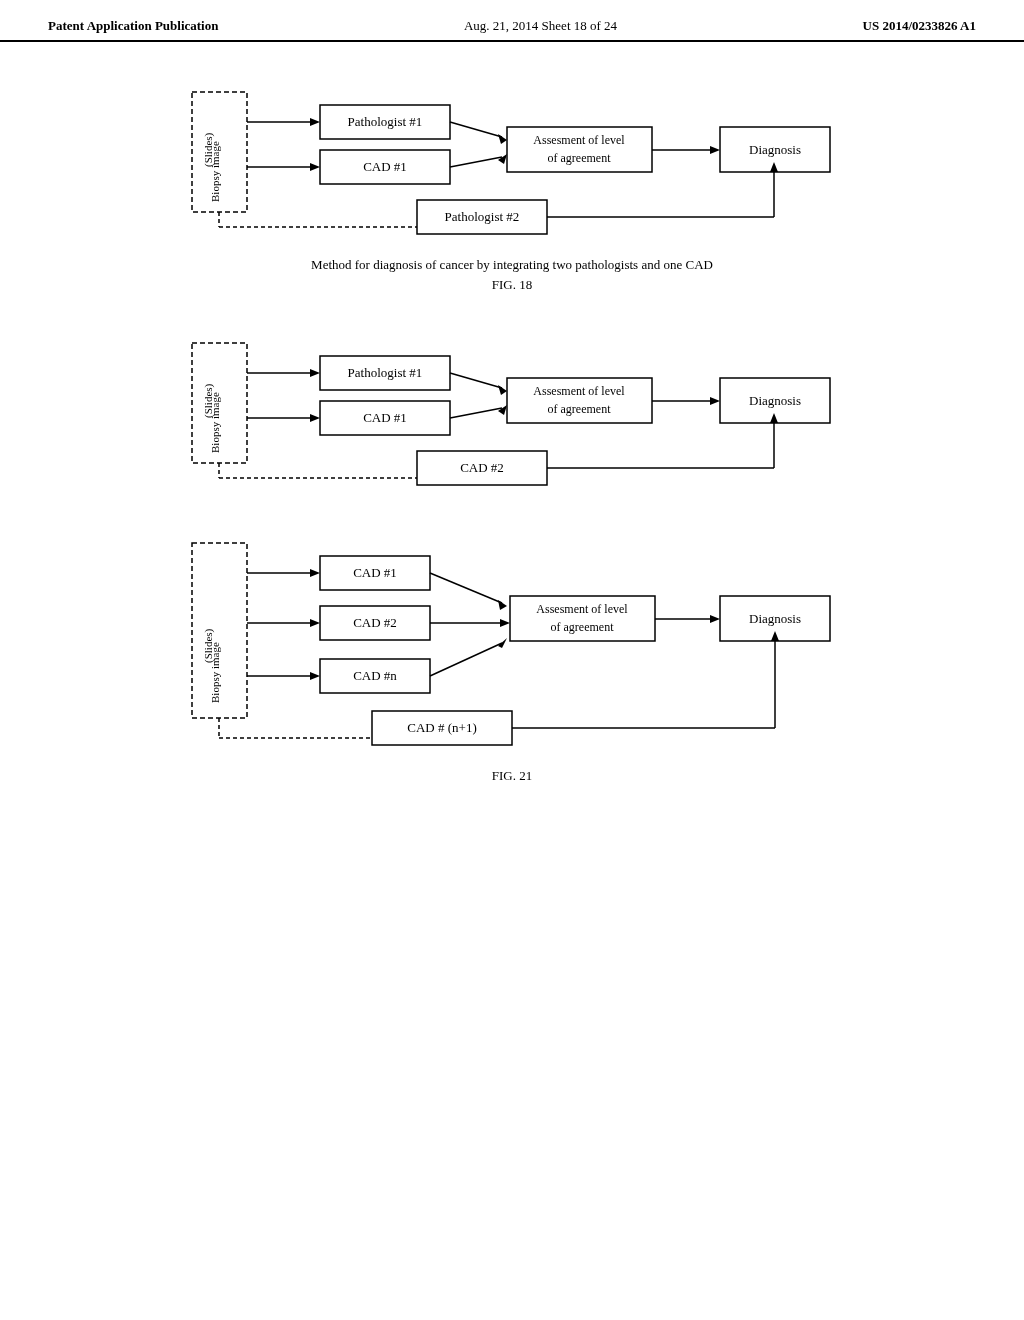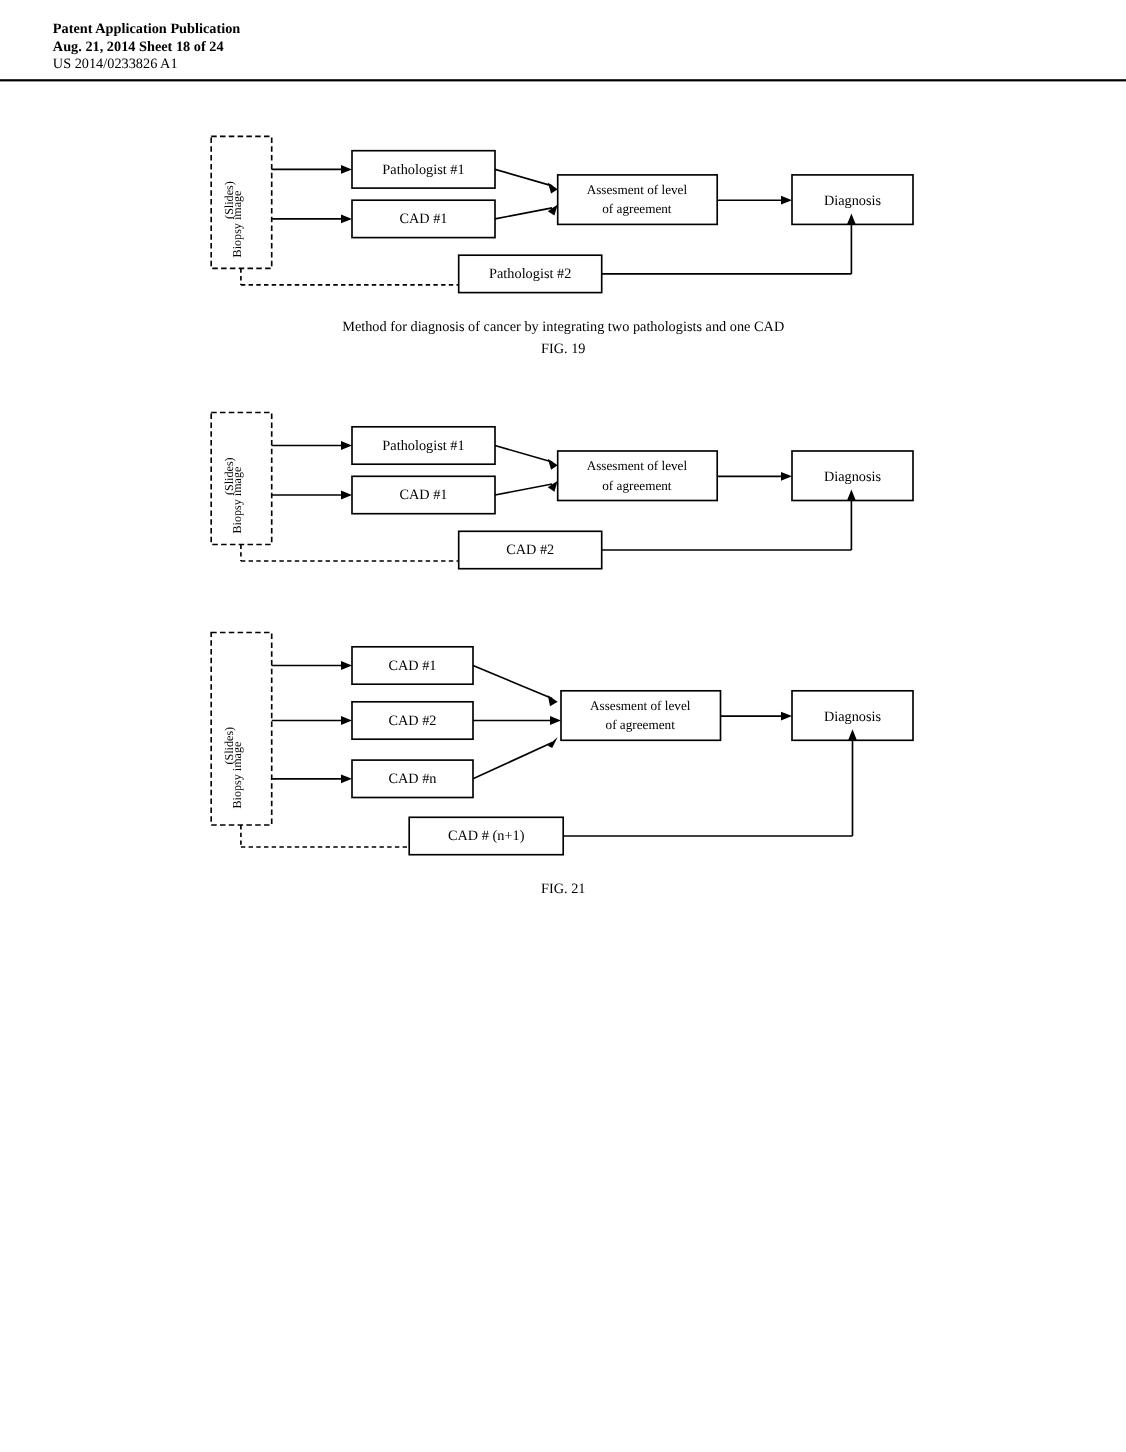--- a/index.html
+++ b/index.html
@@ -20,7 +20,6 @@
       padding: 18px 48px 0 48px;
       border-bottom: 2px solid #000;
       padding-bottom: 6px;
-      flex-direction: column;
     }
     .header-left {
       font-size: 13px;

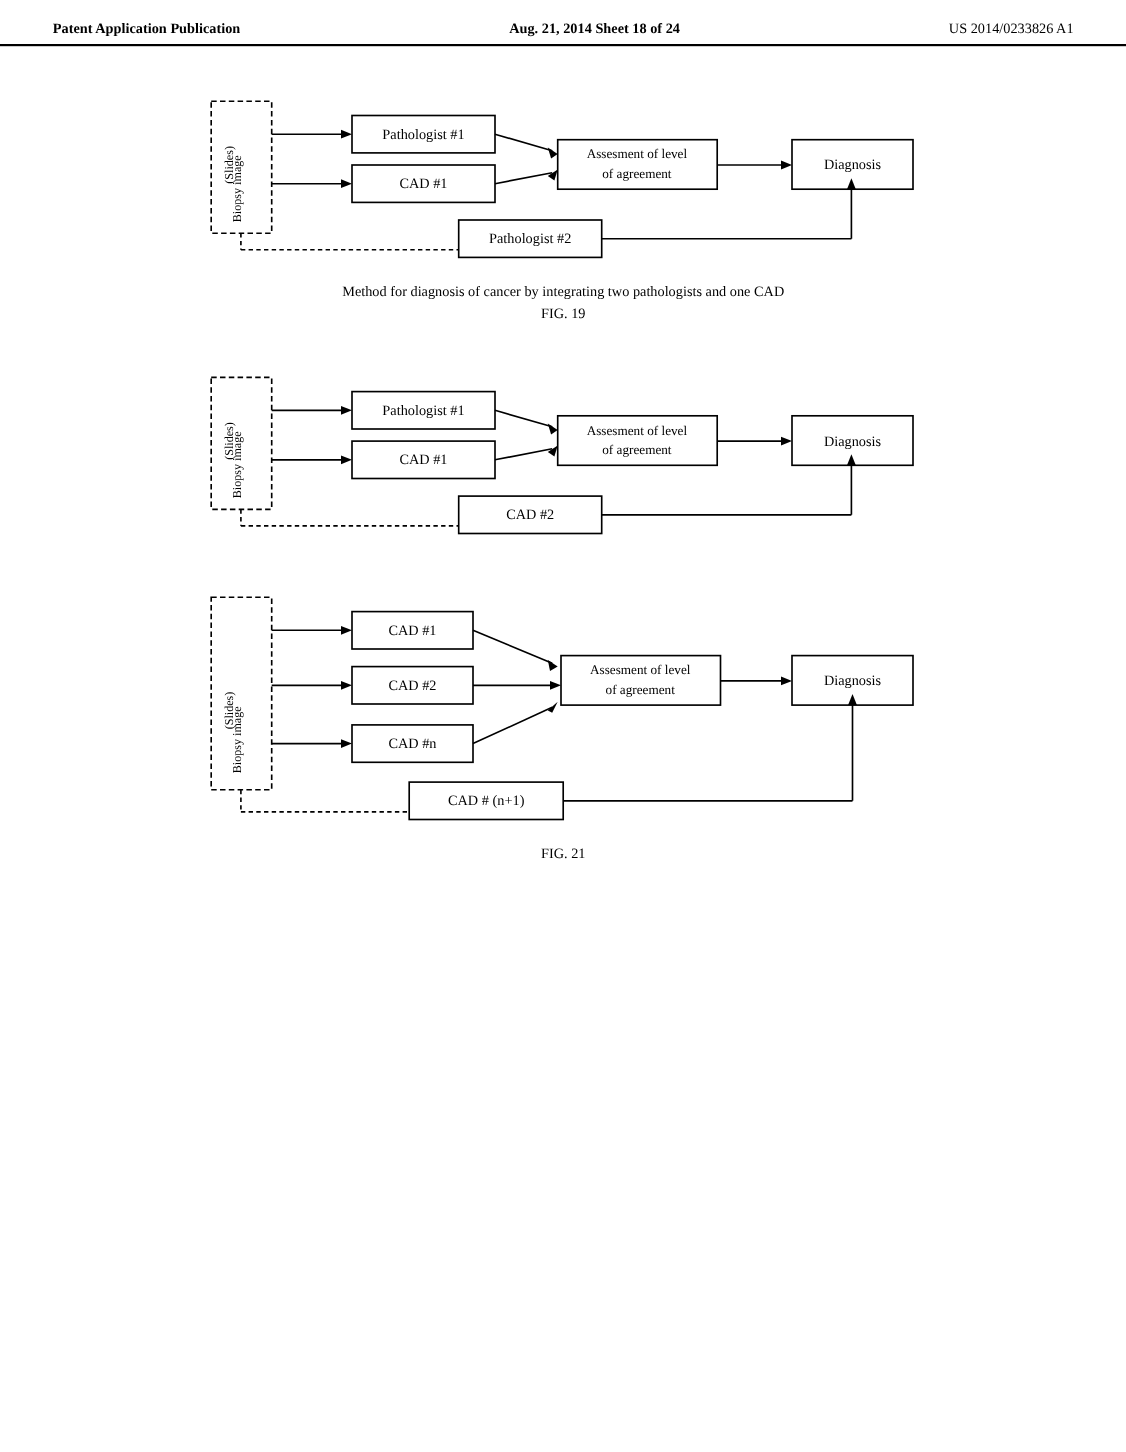--- a/index.html
+++ b/index.html
@@ -27,7 +27,7 @@
     }
     .header-center {
       font-size: 13px;
-      font-weight: bold;
+      font-weight: normal;
       text-align: center;
     }
     .header-right {

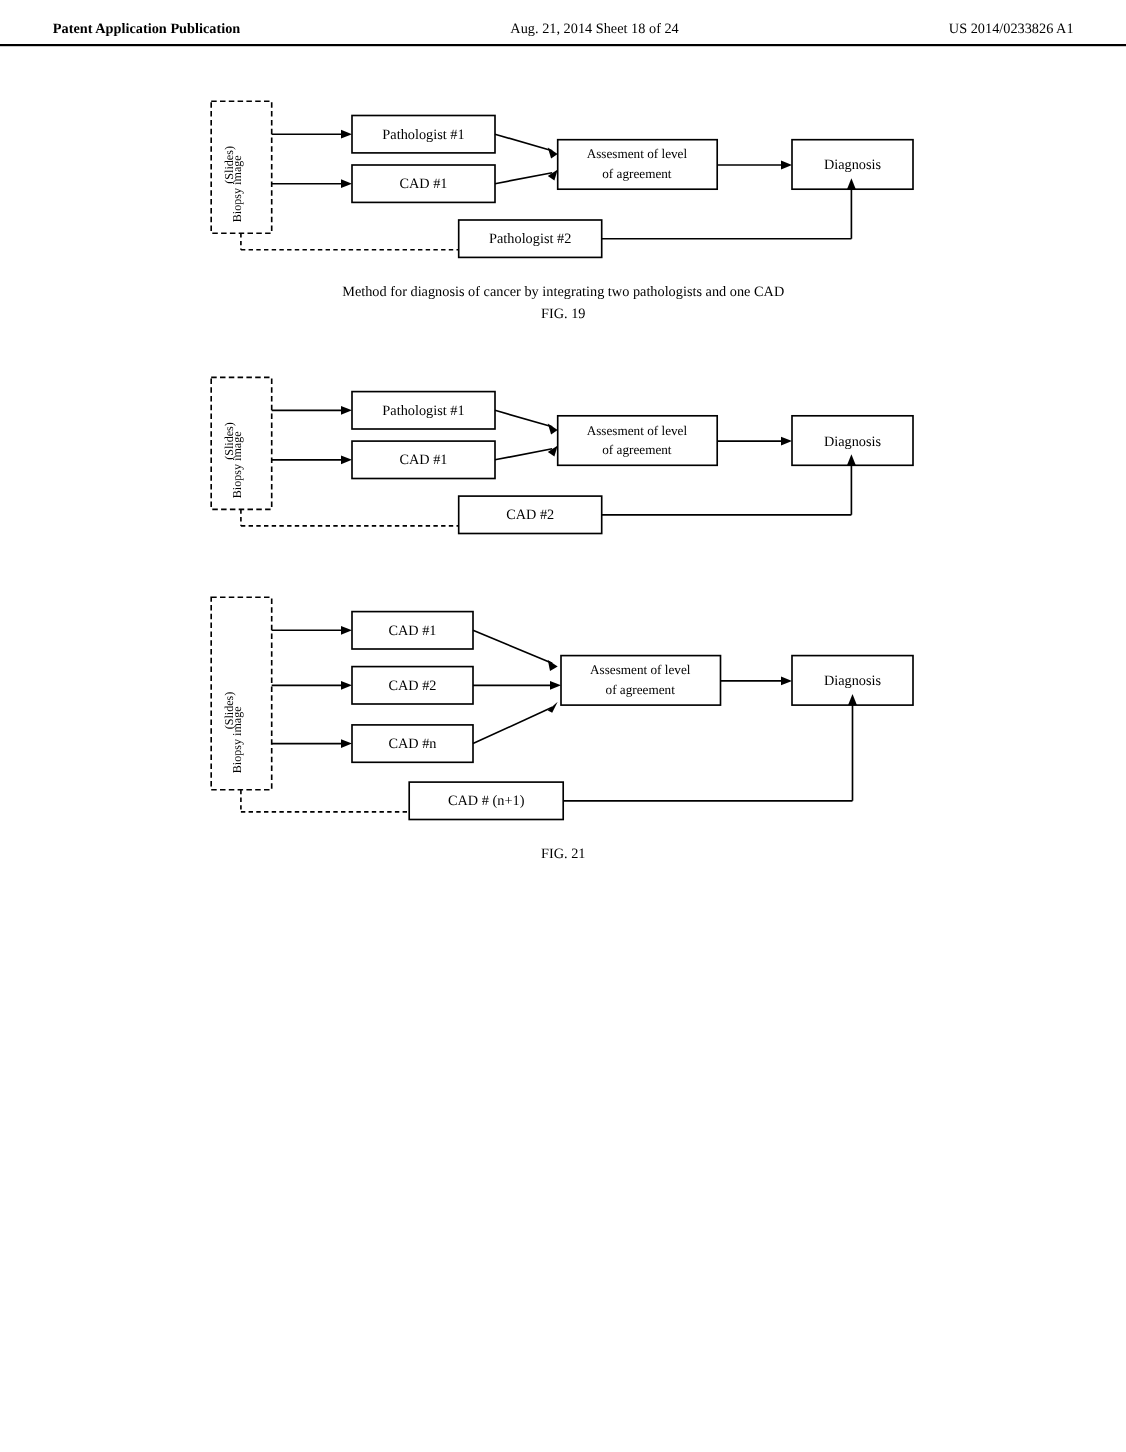--- a/index.html
+++ b/index.html
@@ -32,7 +32,7 @@
     }
     .header-right {
       font-size: 13px;
-      font-weight: normal;
+      font-weight: bold;
     }
 
     

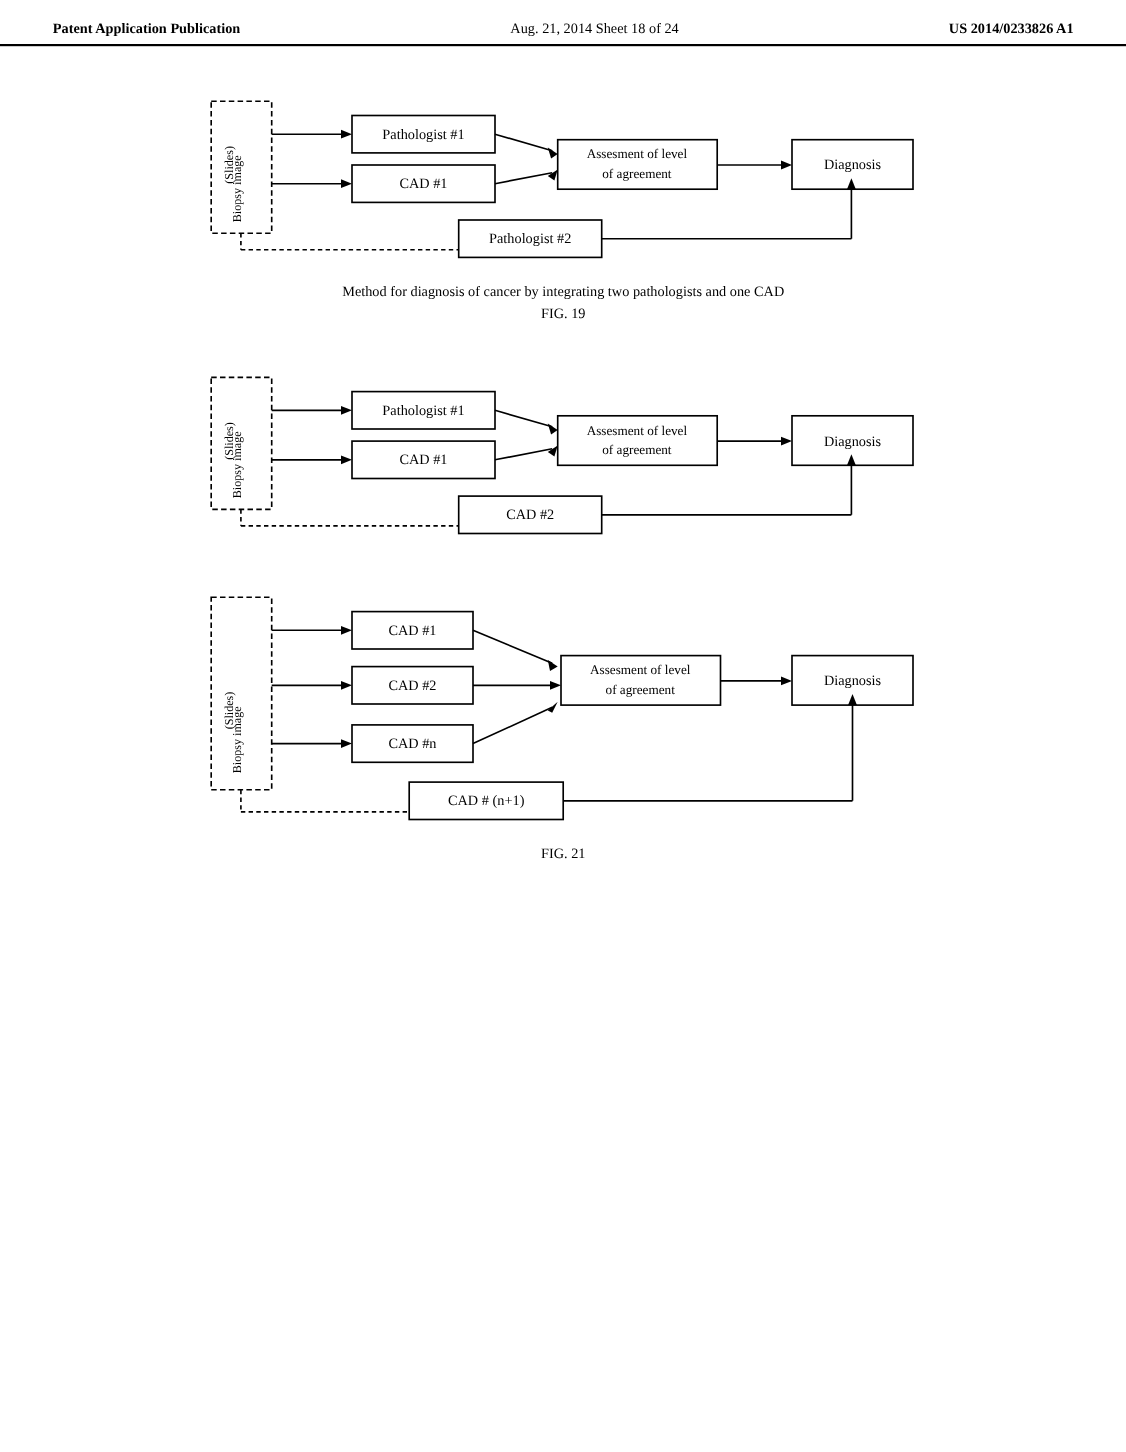--- a/index.html
+++ b/index.html
@@ -130,7 +130,7 @@
       </svg>
     </div>
     <p class="diagram-caption">Method for diagnosis of cancer by integrating two pathologists and one CAD</p>
-    <p class="fig-label">FIG. 19</p>
+    <p class="fig-label">FIG. 18</p>
   </div>
 
   <div class="diagram-section">

